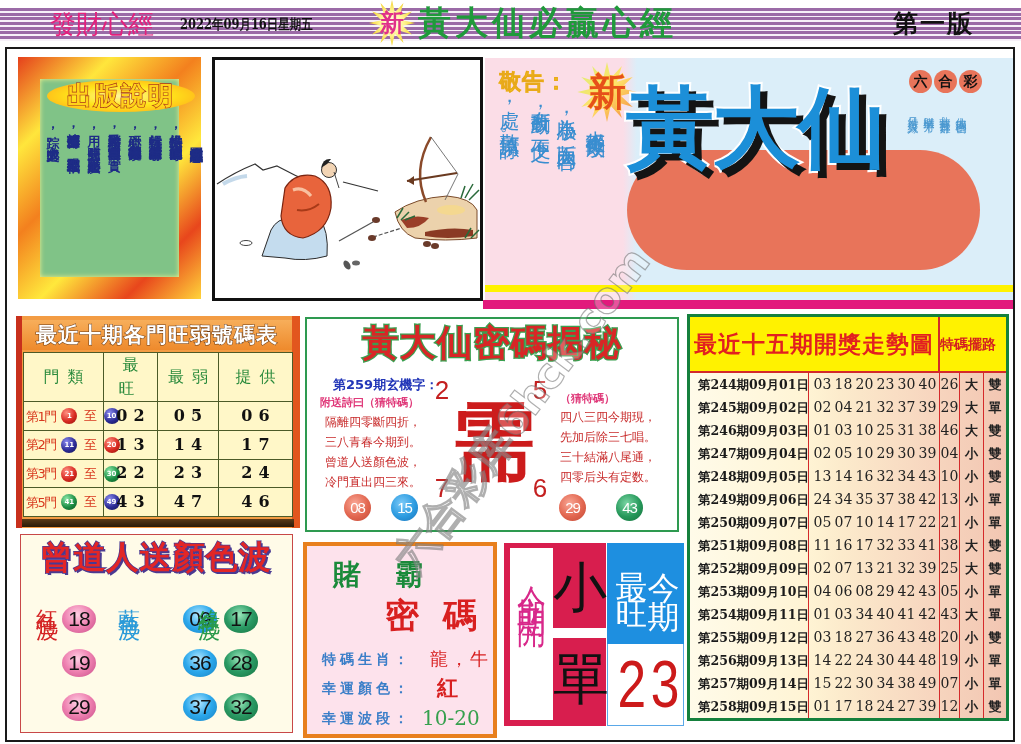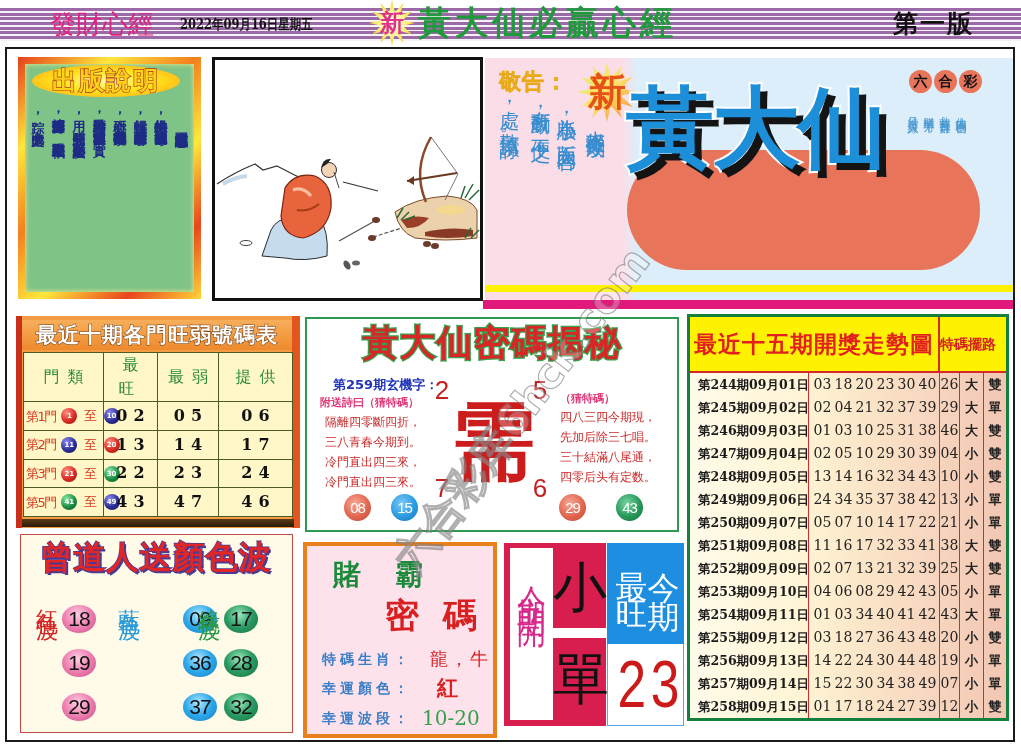--- a/index.html
+++ b/index.html
@@ -21,7 +21,7 @@
 #frame{left:5px;top:47px;width:1010px;height:695px;border:2px solid #1a1a1a;}
 
 
-#pub{left:18px;top:57px;width:183px;height:242px;padding:7px;background:linear-gradient(135deg,#e5401c 0%,#ffe63c 22%,#f3801e 42%,#ffe83c 62%,#e8461c 82%,#ffd43a 100%);}
+#pub{left:18px;top:57px;width:183px;height:242px;padding:22px;background:linear-gradient(135deg,#e5401c 0%,#ffe63c 22%,#f3801e 42%,#ffe83c 62%,#e8461c 82%,#ffd43a 100%);}
 #pub-inner{position:relative;width:100%;height:100%;background:#80c387;box-shadow:inset 0 0 5px #f6f08a;}
 #pub-oval{position:absolute;left:7px;top:1px;width:148px;height:32px;border-radius:50%;background:radial-gradient(ellipse at center,#fff7a0 0%,#ffe61a 45%,#ffc21a 72%,#e8421a 100%);text-align:center;}
 #pub-title{font:bold 25px/32px "DejaVu Sans",sans-serif;color:#ffd21a;-webkit-text-stroke:1.2px #a8301a;paint-order:stroke fill;letter-spacing:2px;}

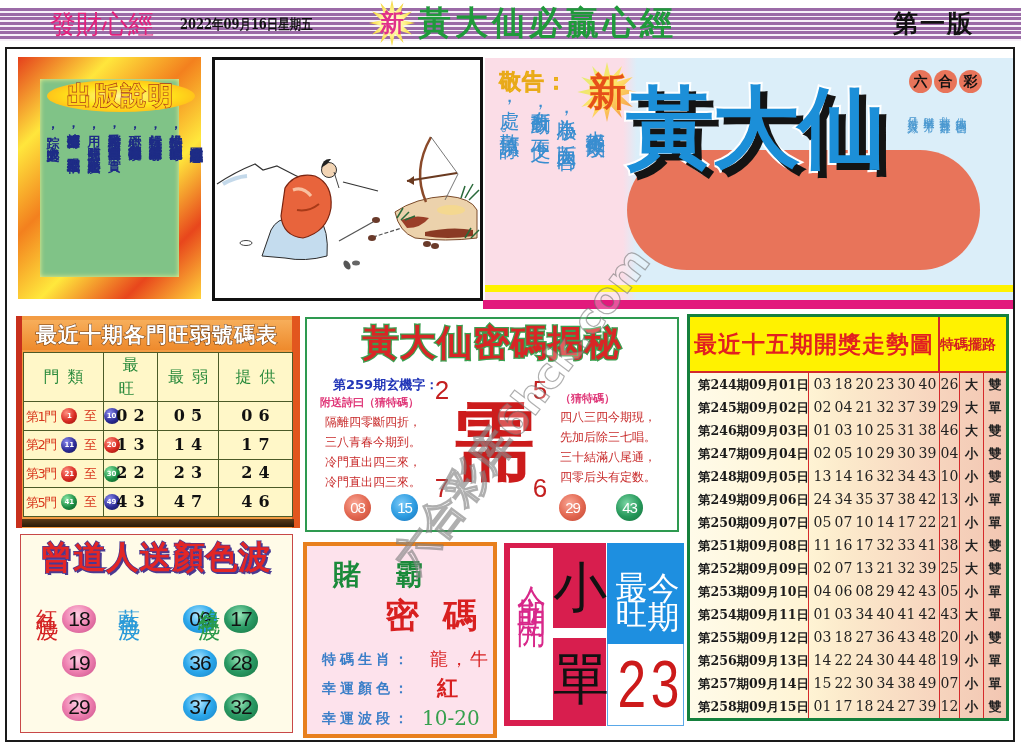--- a/index.html
+++ b/index.html
@@ -375,7 +375,7 @@
 
       <span class="poem-line">三八青春今期到。</span>
 
-      <span class="poem-line">冷門直出四三來，</span>
+      <span class="poem-line">曾道人送顏色波，</span>
 
       <span class="poem-line">冷門直出四三來。</span>
 

